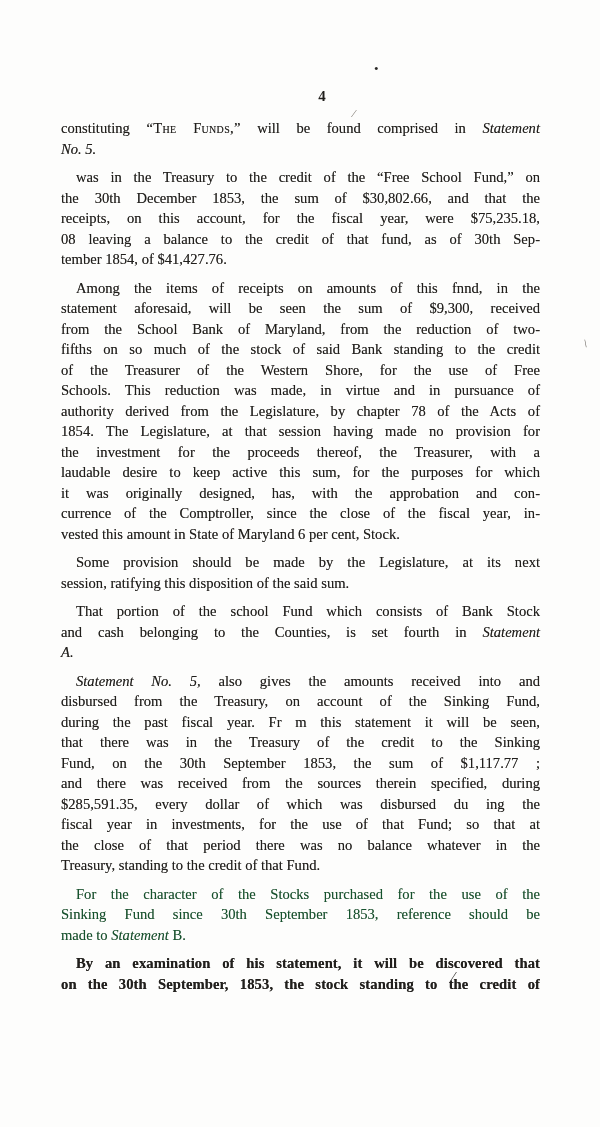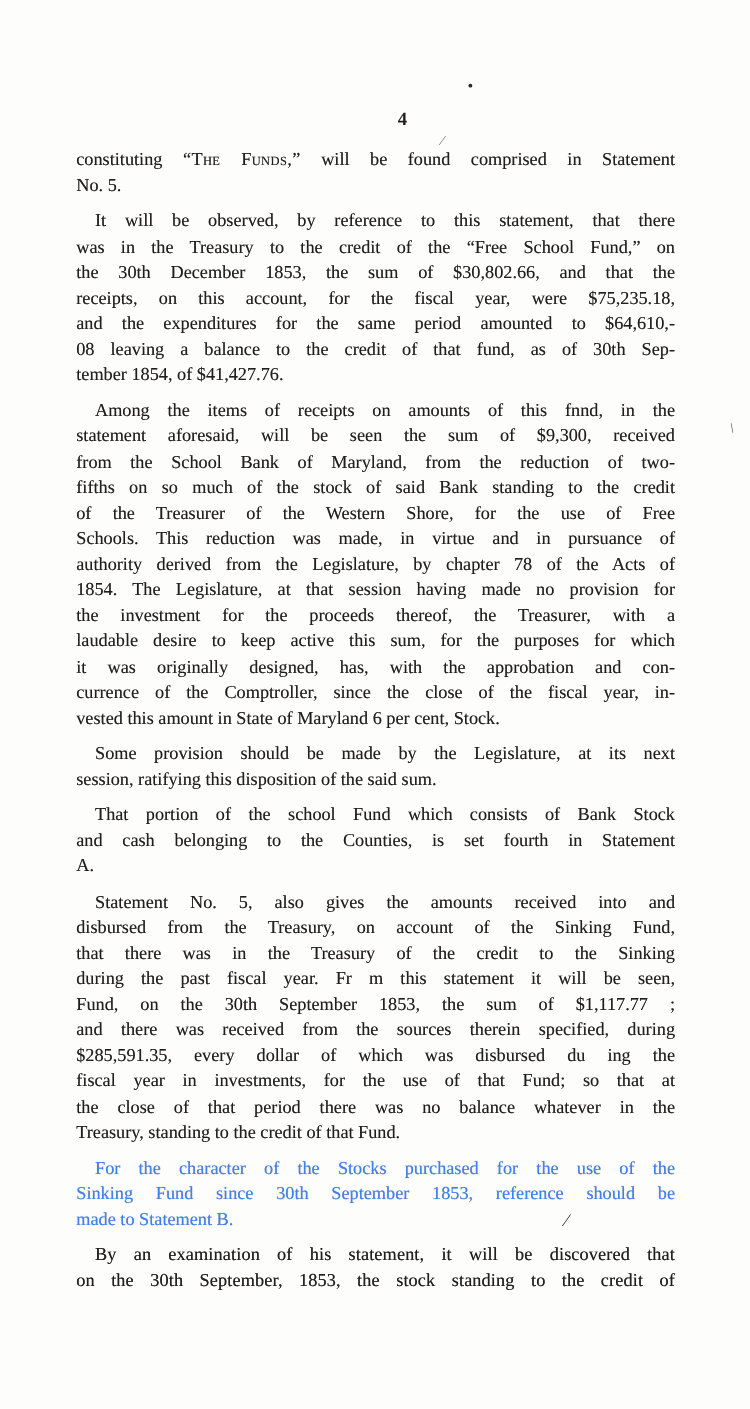--- a/index.html
+++ b/index.html
@@ -53,7 +53,7 @@
     color: #3b82f6;
     text-shadow: 0 0 0.6px rgba(80,74,64,0.5);
   }
-  .it { }
+  .it { font-style: italic; }
   .sc { font-variant: small-caps; letter-spacing: 0.3px; }
   .artifact {
     position: absolute;

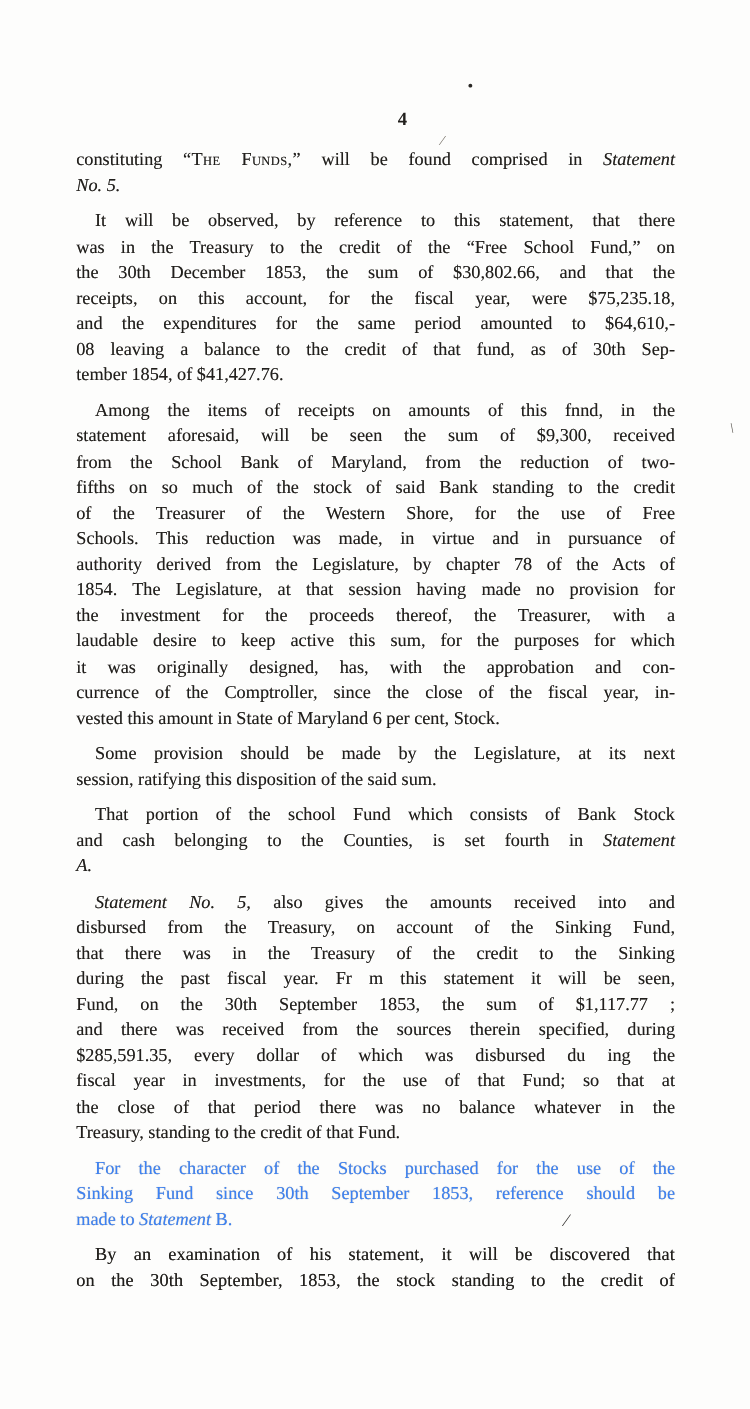--- a/index.html
+++ b/index.html
@@ -81,7 +81,6 @@
         <div class="line"><span class="it">No. 5.</span></div>
       </div>
       <div class="para indent">
-        <div class="line fill"><span>It will be observed, by reference to this statement, that there</span></div>
         <div class="line fill"><span>was in the Treasury to the credit of the “Free School Fund,” on</span></div>
         <div class="line fill"><span>the 30th December 1853, the sum of $30,802.66, and that the</span></div>
         <div class="line fill"><span>receipts, on this account, for the fiscal year, were $75,235.18,</span></div>

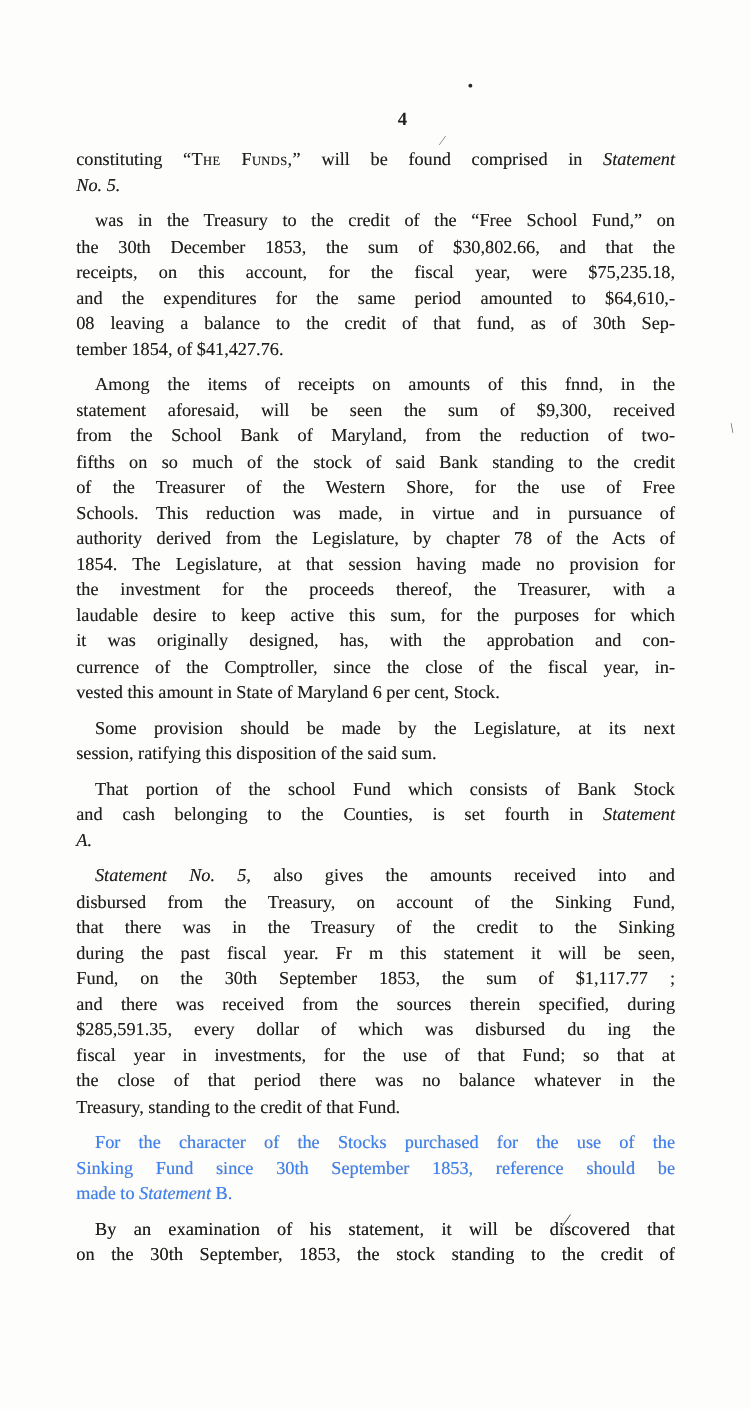--- a/index.html
+++ b/index.html
@@ -84,7 +84,6 @@
         <div class="line fill"><span>was in the Treasury to the credit of the “Free School Fund,” on</span></div>
         <div class="line fill"><span>the 30th December 1853, the sum of $30,802.66, and that the</span></div>
         <div class="line fill"><span>receipts, on this account, for the fiscal year, were $75,235.18,</span></div>
-        <div class="line fill"><span>and the expenditures for the same period amounted to $64,610,-</span></div>
         <div class="line fill"><span>08 leaving a balance to the credit of that fund, as of 30th Sep-</span></div>
         <div class="line"><span>tember 1854, of $41,427.76.</span></div>
       </div>

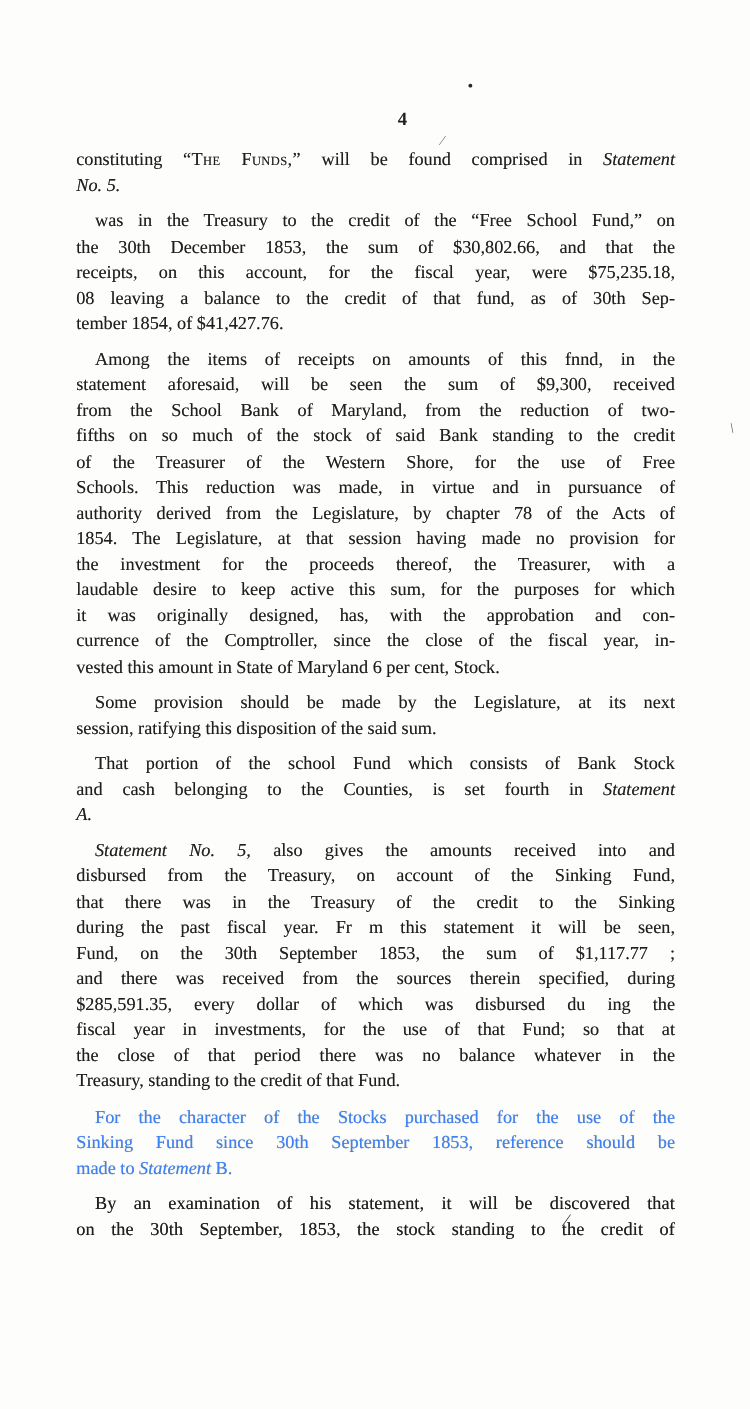--- a/index.html
+++ b/index.html
@@ -114,8 +114,8 @@
       <div class="para indent">
         <div class="line fill"><span class="it">Statement No. 5,</span><span> also gives the amounts received into and</span></div>
         <div class="line fill"><span>disbursed from the Treasury, on account of the Sinking Fund,</span></div>
+        <div class="line fill"><span>during the past fiscal year.  Fr m this statement it will be seen,</span></div>
         <div class="line fill"><span>that there was in the Treasury of the credit to the Sinking</span></div>
-        <div class="line fill"><span>during the past fiscal year.  Fr m this statement it will be seen,</span></div>
         <div class="line fill"><span>Fund, on the 30th September 1853, the sum of $1,117.77 ;</span></div>
         <div class="line fill"><span>and there was received from the sources therein specified, during</span></div>
         <div class="line fill"><span>$285,591.35, every dollar of which was disbursed du ing the</span></div>

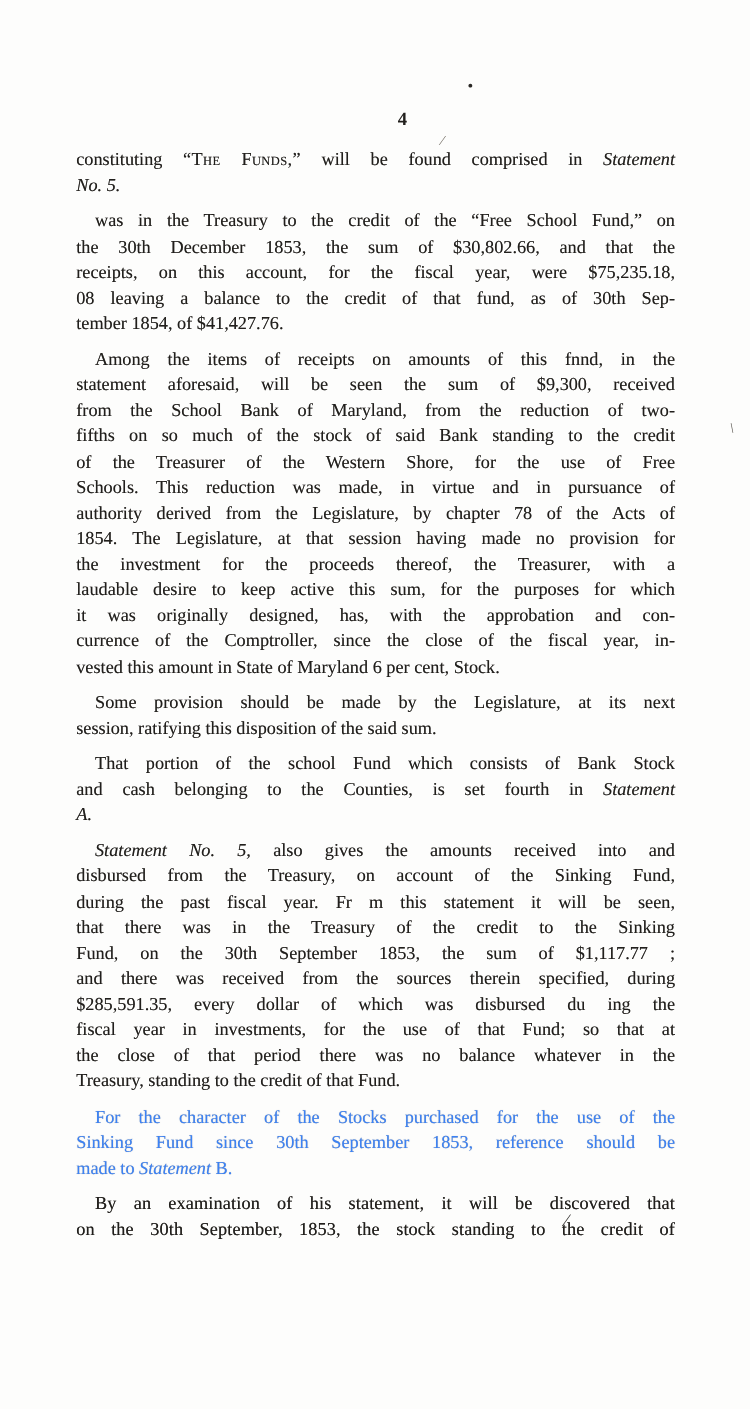--- a/index.html
+++ b/index.html
@@ -50,7 +50,7 @@
     letter-spacing: 0.1px;
   }
   .para.faded .line {
-    color: #3b82f6;
+    color: #14532d;
     text-shadow: 0 0 0.6px rgba(80,74,64,0.5);
   }
   .it { font-style: italic; }

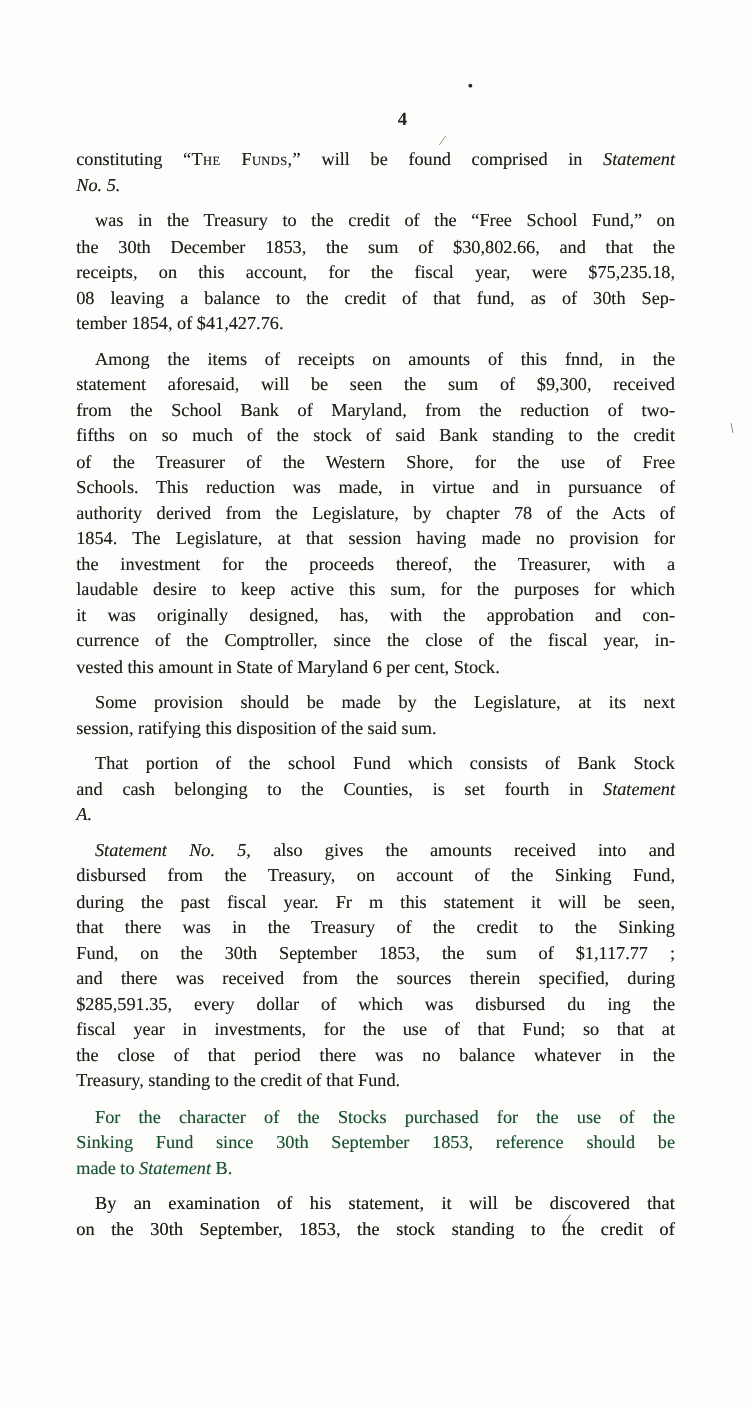--- a/index.html
+++ b/index.html
@@ -45,7 +45,7 @@
   }
   .para.indent .line:first-child { text-indent: 15px; }
   .para.heavy .line {
-    font-weight: normal;
+    font-weight: bold;
     text-shadow: 0 0 0.5px rgba(20,18,16,0.7);
     letter-spacing: 0.1px;
   }

